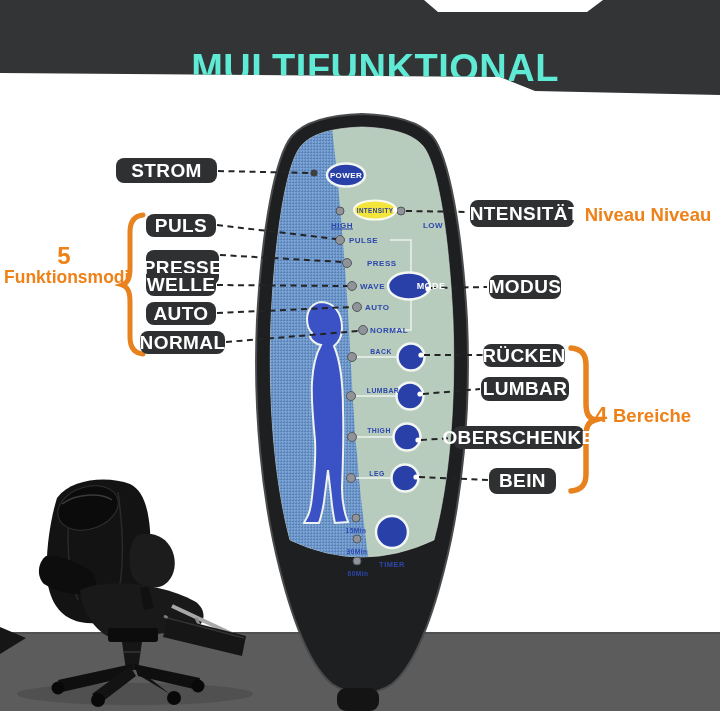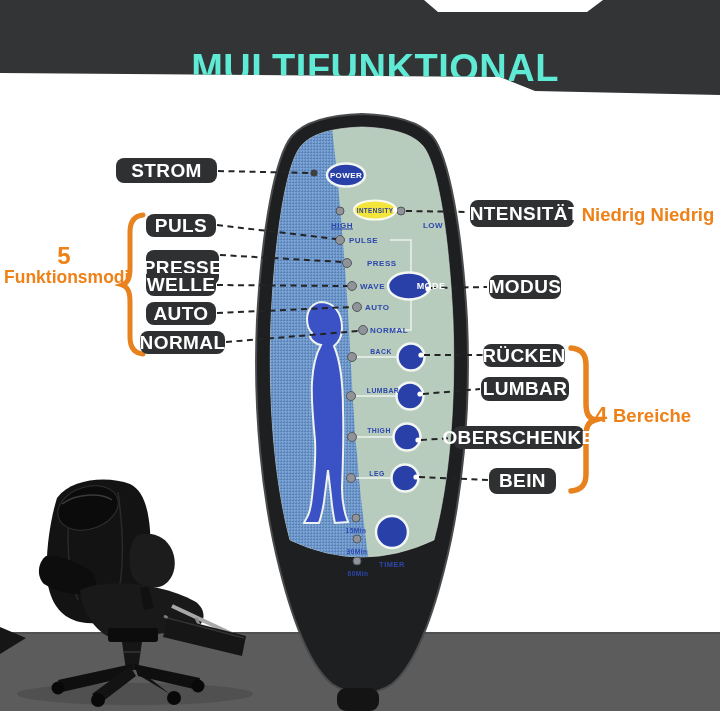--- a/index.html
+++ b/index.html
@@ -203,7 +203,7 @@
   <div class="accent" style="left:4px;top:267px;width:120px;text-align:center;font-size:17.5px;">Funktionsmodi</div>
 
   <div class="box" style="left:470px;top:200px;width:104px;height:27px;">INTENSITÄT</div>
-  <div class="accent" style="left:578px;top:205px;width:140px;text-align:center;font-size:18.5px;line-height:19px;">Niedrig Niedrig</div>
+  <div class="accent" style="left:578px;top:205px;width:140px;text-align:center;font-size:18.5px;line-height:19px;">Niveau Niveau</div>
   <div class="box" style="left:489px;top:275px;width:72px;height:24px;">MODUS</div>
   <div class="box" style="left:483px;top:344px;width:82px;height:23px;">RÜCKEN</div>
   <div class="box" style="left:481px;top:377px;width:88px;height:24px;">LUMBAR</div>

